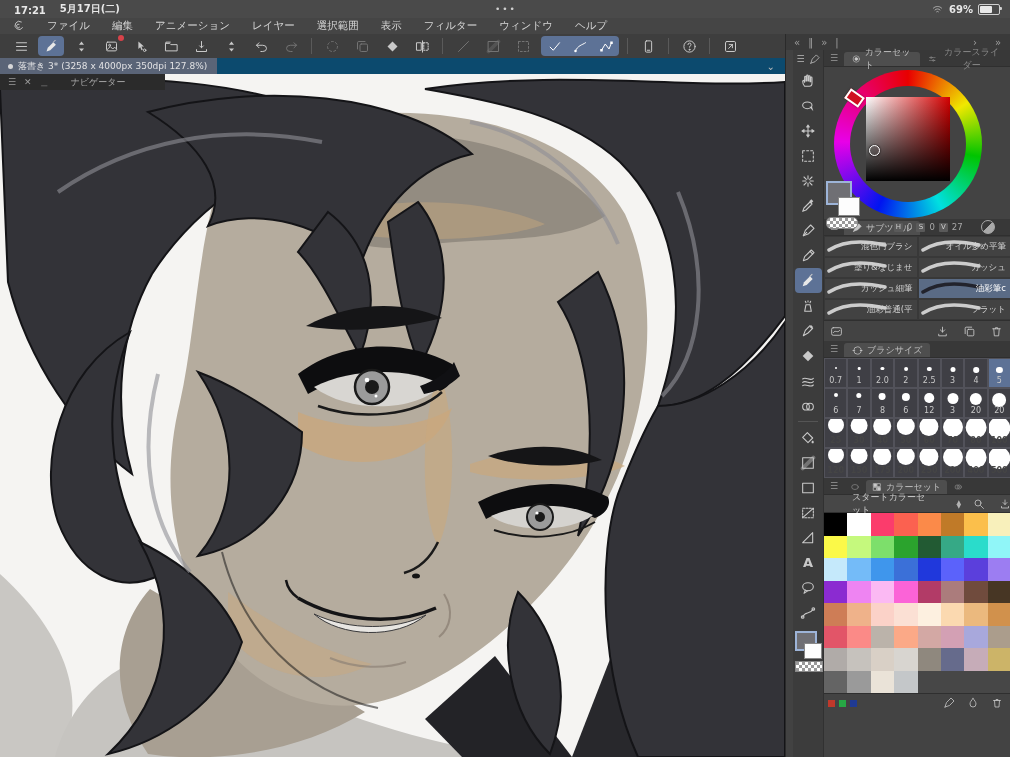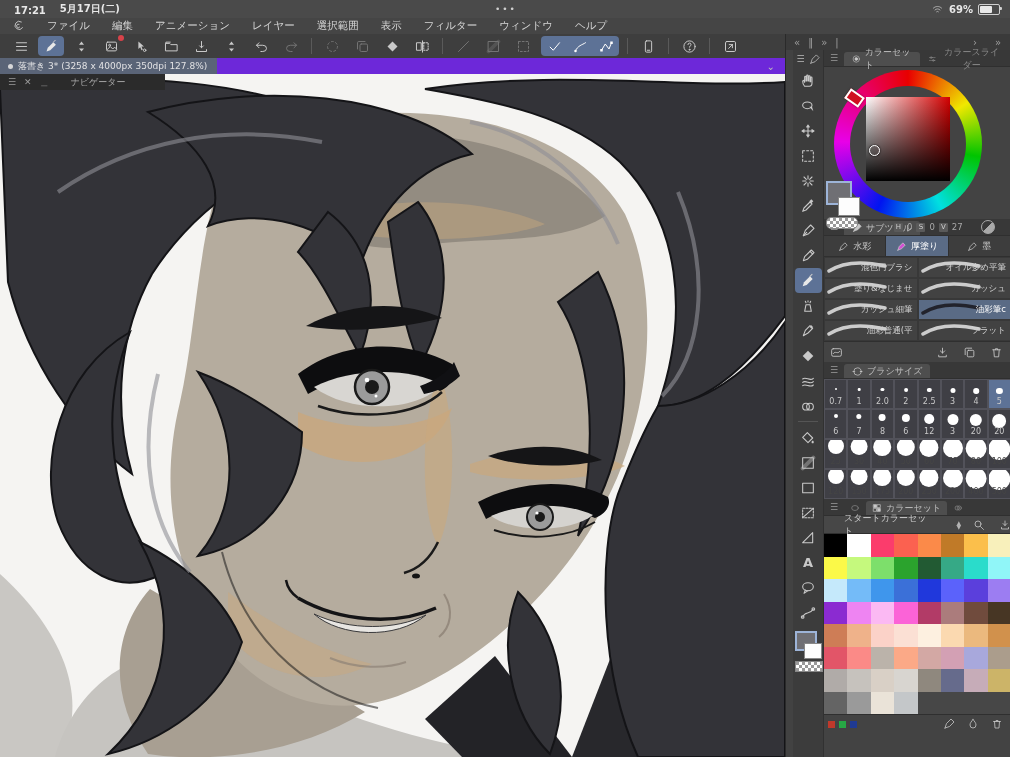--- a/index.html
+++ b/index.html
@@ -26,7 +26,7 @@
   .tdiv{width:1px;height:16px;background:#5a5a5a;margin:0 5px;}
   .badge{position:absolute;top:-1px;right:0;width:6px;height:6px;border-radius:50%;background:#d8434a;}
   
-  #tabbar{left:0;top:58px;width:785px;height:16px;background:#6d28d9;display:flex;align-items:center;}
+  #tabbar{left:0;top:58px;width:785px;height:16px;background:#0c4a6e;display:flex;align-items:center;}
   #doc-tab{height:16px;background:#5a6477;color:#e2e2e4;font-size:9px;display:flex;align-items:center;padding:0 10px 0 8px;gap:5px;}
   #doc-tab .dot{width:5px;height:5px;border-radius:50%;background:#d6d6d8;}
   #tab-chevron{position:absolute;right:10px;color:#bcbcbc;font-size:10px;}

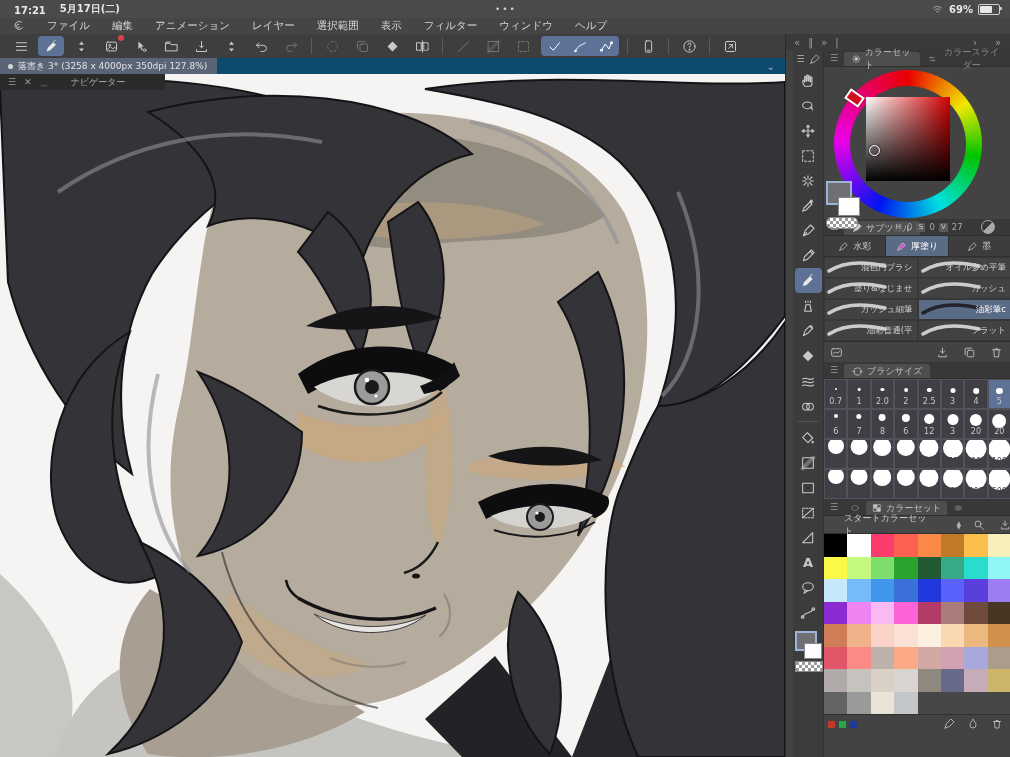--- a/index.html
+++ b/index.html
@@ -588,26 +588,6 @@
           <span class="jp">サブツール</span>
         </div>
       </div>
-      <div id="grouptabs">
-          <div class="gtab">
-            <svg class="ic" viewBox="0 0 24 24" width="11" height="11">
-              <path d="M4 20l3-8 8-8 5 5-8 8-8 3z" fill="none"></path>
-            </svg>
-            <span class="jp">水彩</span>
-          </div>
-          <div class="gtab sel">
-            <svg class="ic" viewBox="0 0 24 24" width="11" height="11">
-              <path d="M4 20l3-8 8-8 5 5-8 8-8 3z" fill="#d44fd4"></path>
-            </svg>
-            <span class="jp">厚塗り</span>
-          </div>
-          <div class="gtab">
-            <svg class="ic" viewBox="0 0 24 24" width="11" height="11">
-              <path d="M4 20l3-8 8-8 5 5-8 8-8 3z" fill="none"></path>
-            </svg>
-            <span class="jp">墨</span>
-          </div>
-        </div>
       <div id="brushlist">
           <div class="bcell">
             <svg width="60" height="14" viewBox="0 0 60 14">

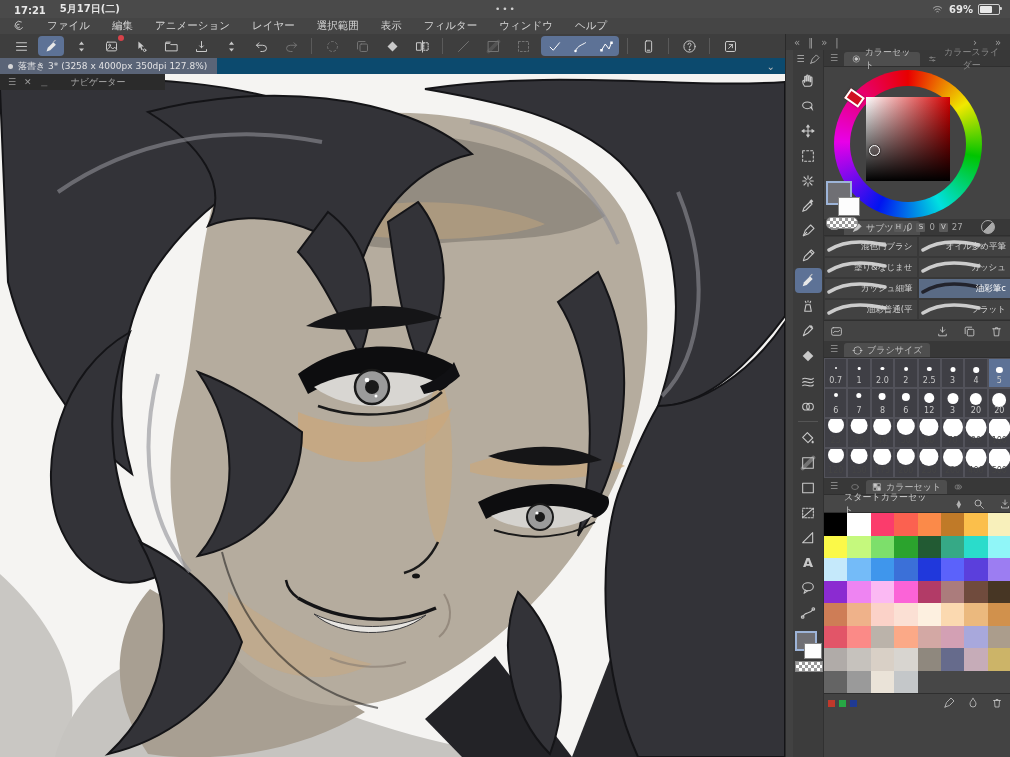--- a/index.html
+++ b/index.html
@@ -91,7 +91,7 @@
   .scell{height:28px;border:0.5px solid #52525a;background:#3f3f45;position:relative;display:flex;flex-direction:column;align-items:center;justify-content:flex-end;overflow:hidden;color:#c9c9c9;font-size:8px;}
   .scell .dotc{position:absolute;left:50%;transform:translateX(-50%);background:#fff;border-radius:50%;}
   .scell span{position:relative;z-index:2;padding-bottom:2px;}
-  .scell.big span{color:#454545;font-weight:normal;}
+  .scell.big span{color:#454545;font-weight:bold;}
   .scell.sel{background:#5d7296;}
   
   #cshead .ptab{padding:0 6px;}

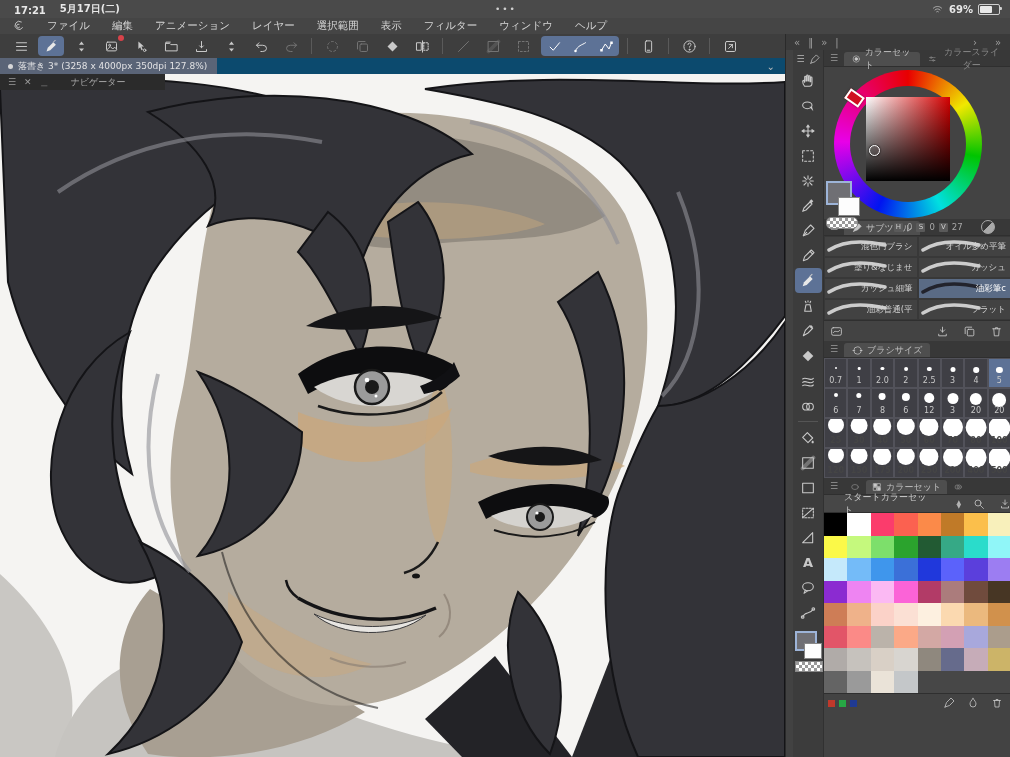--- a/index.html
+++ b/index.html
@@ -96,7 +96,7 @@
   
   #cshead .ptab{padding:0 6px;}
   #csdrop{height:17px;display:flex;align-items:center;background:#474747;border-bottom:1px solid #2f2f2f;color:#d0d0d0;font-size:9px;}
-  #csdrop .name{margin-left:20px;}
+  #csdrop .name{margin-left:28px;}
   #csdrop .stepper{margin-left:26px;}
   #csdrop .icons{margin-left:12px;display:flex;gap:14px;color:#b5b5b5;}
   #csdrop svg{width:12px;height:12px;}

